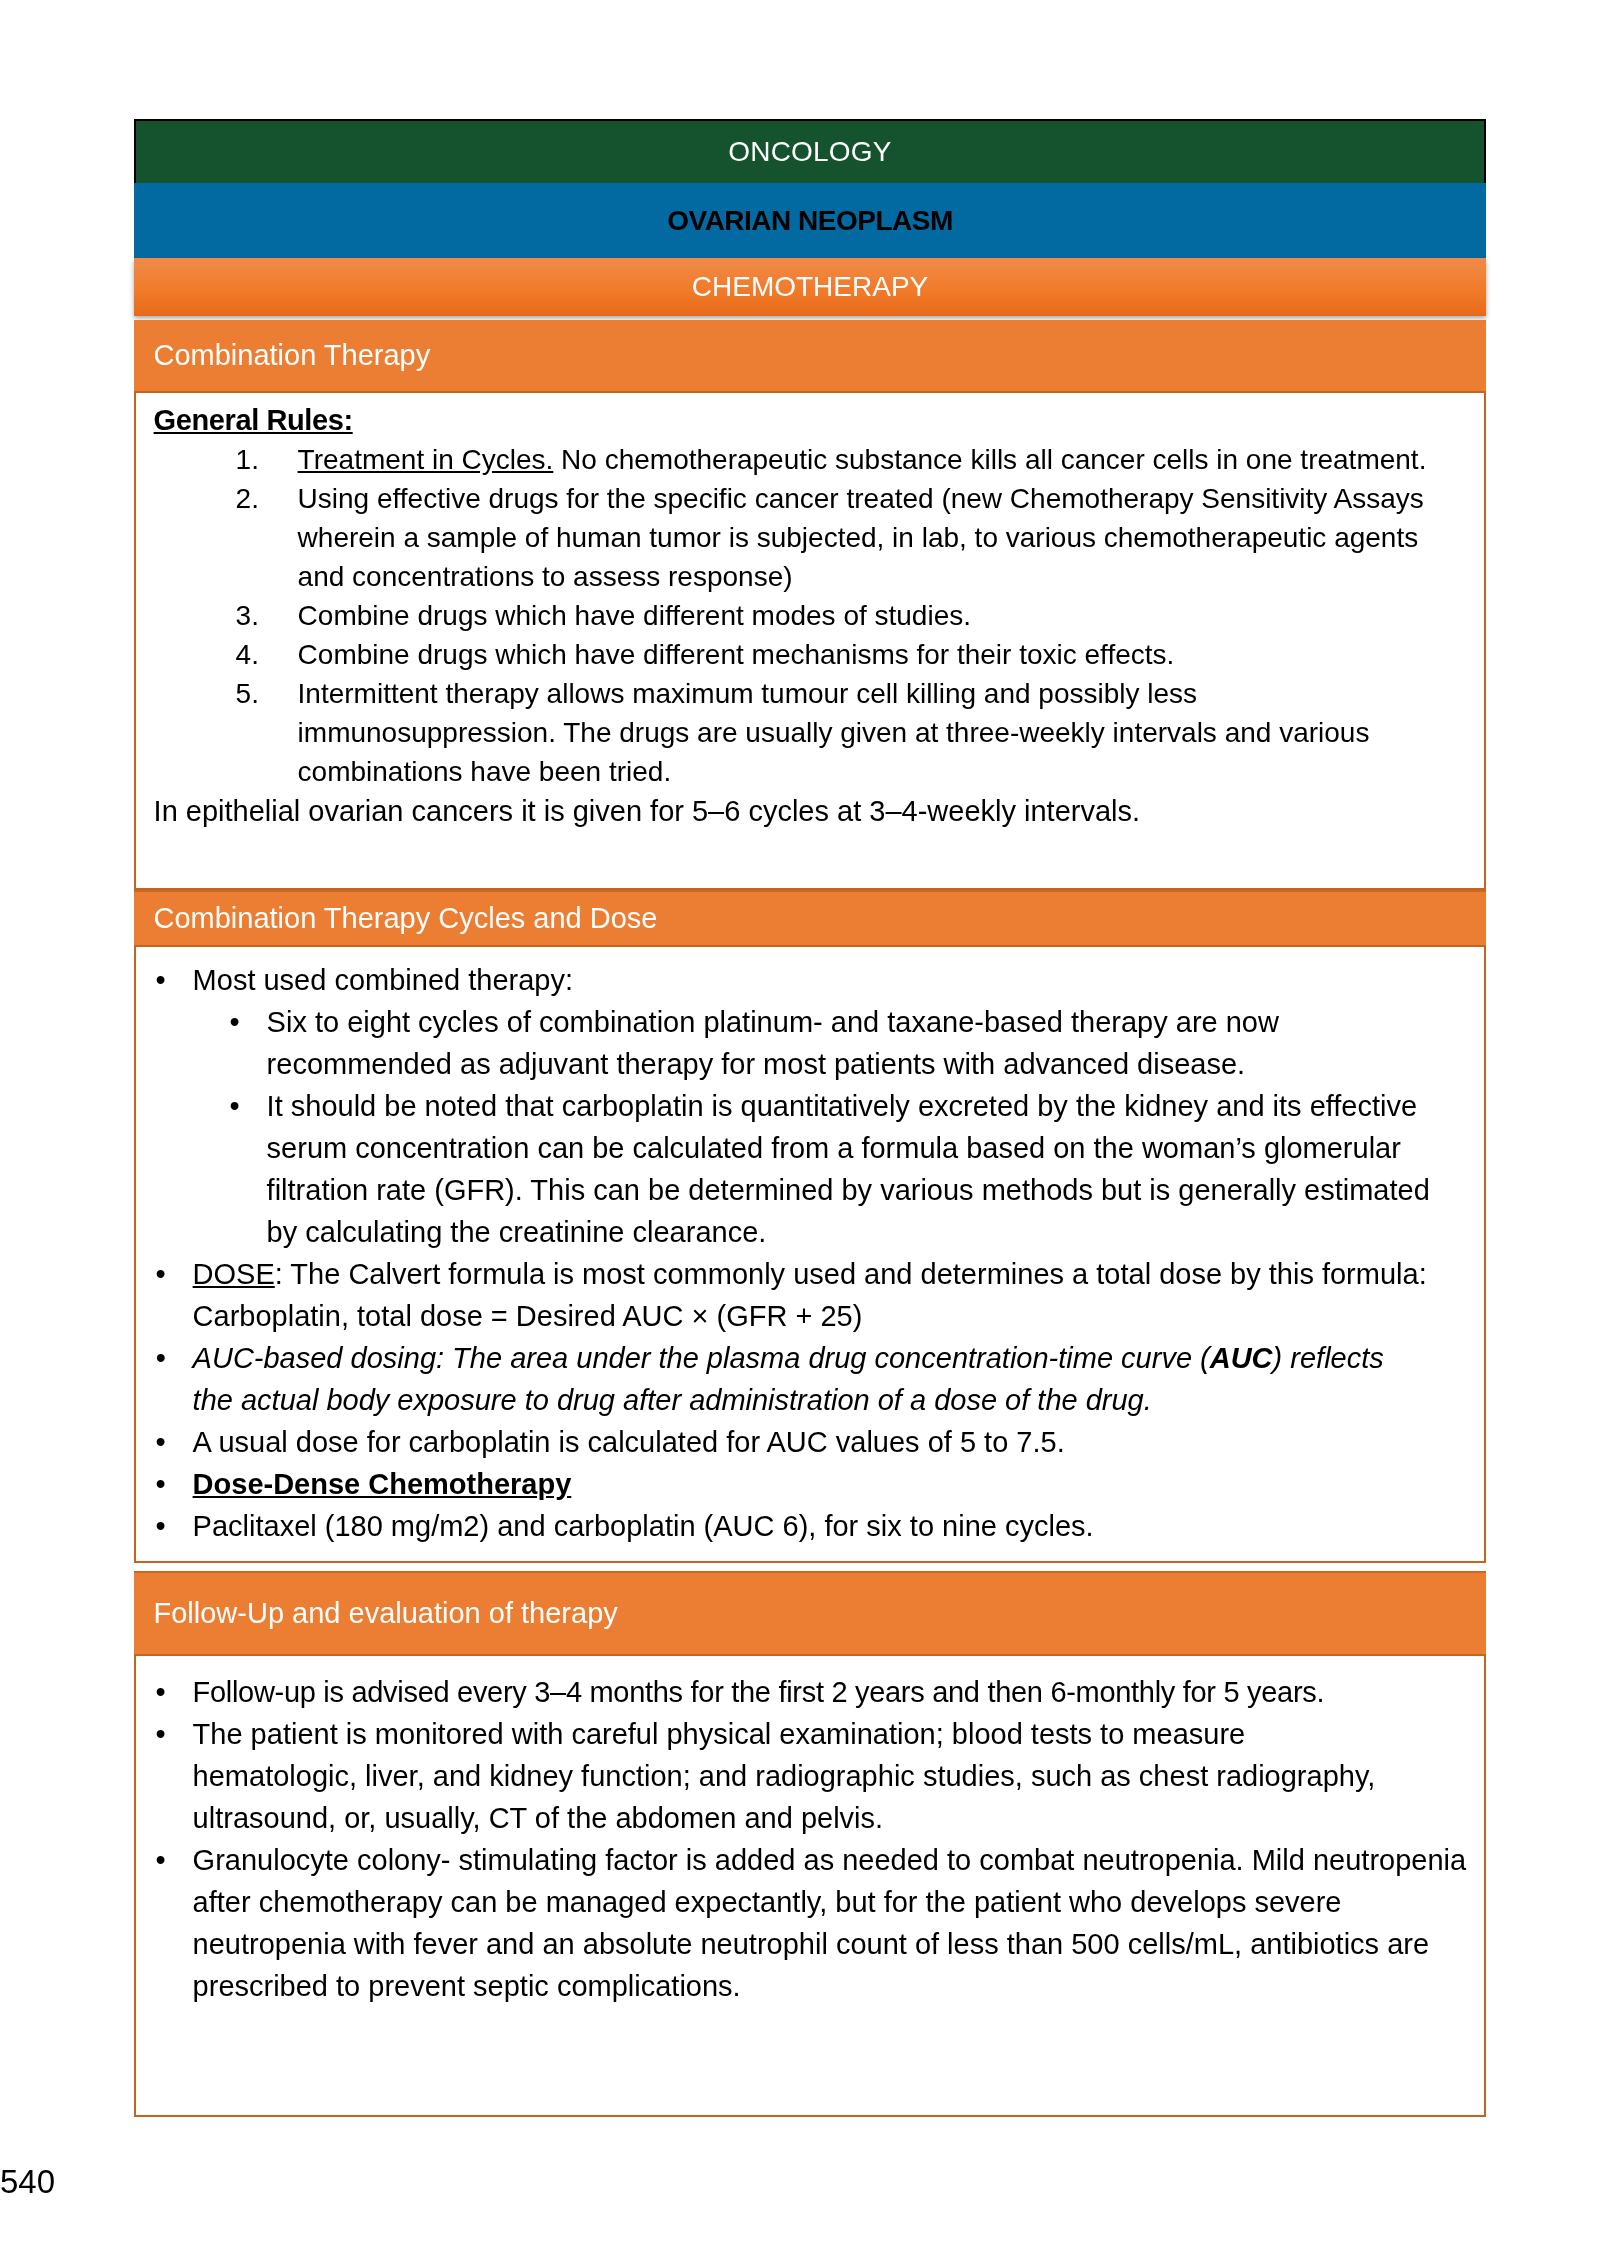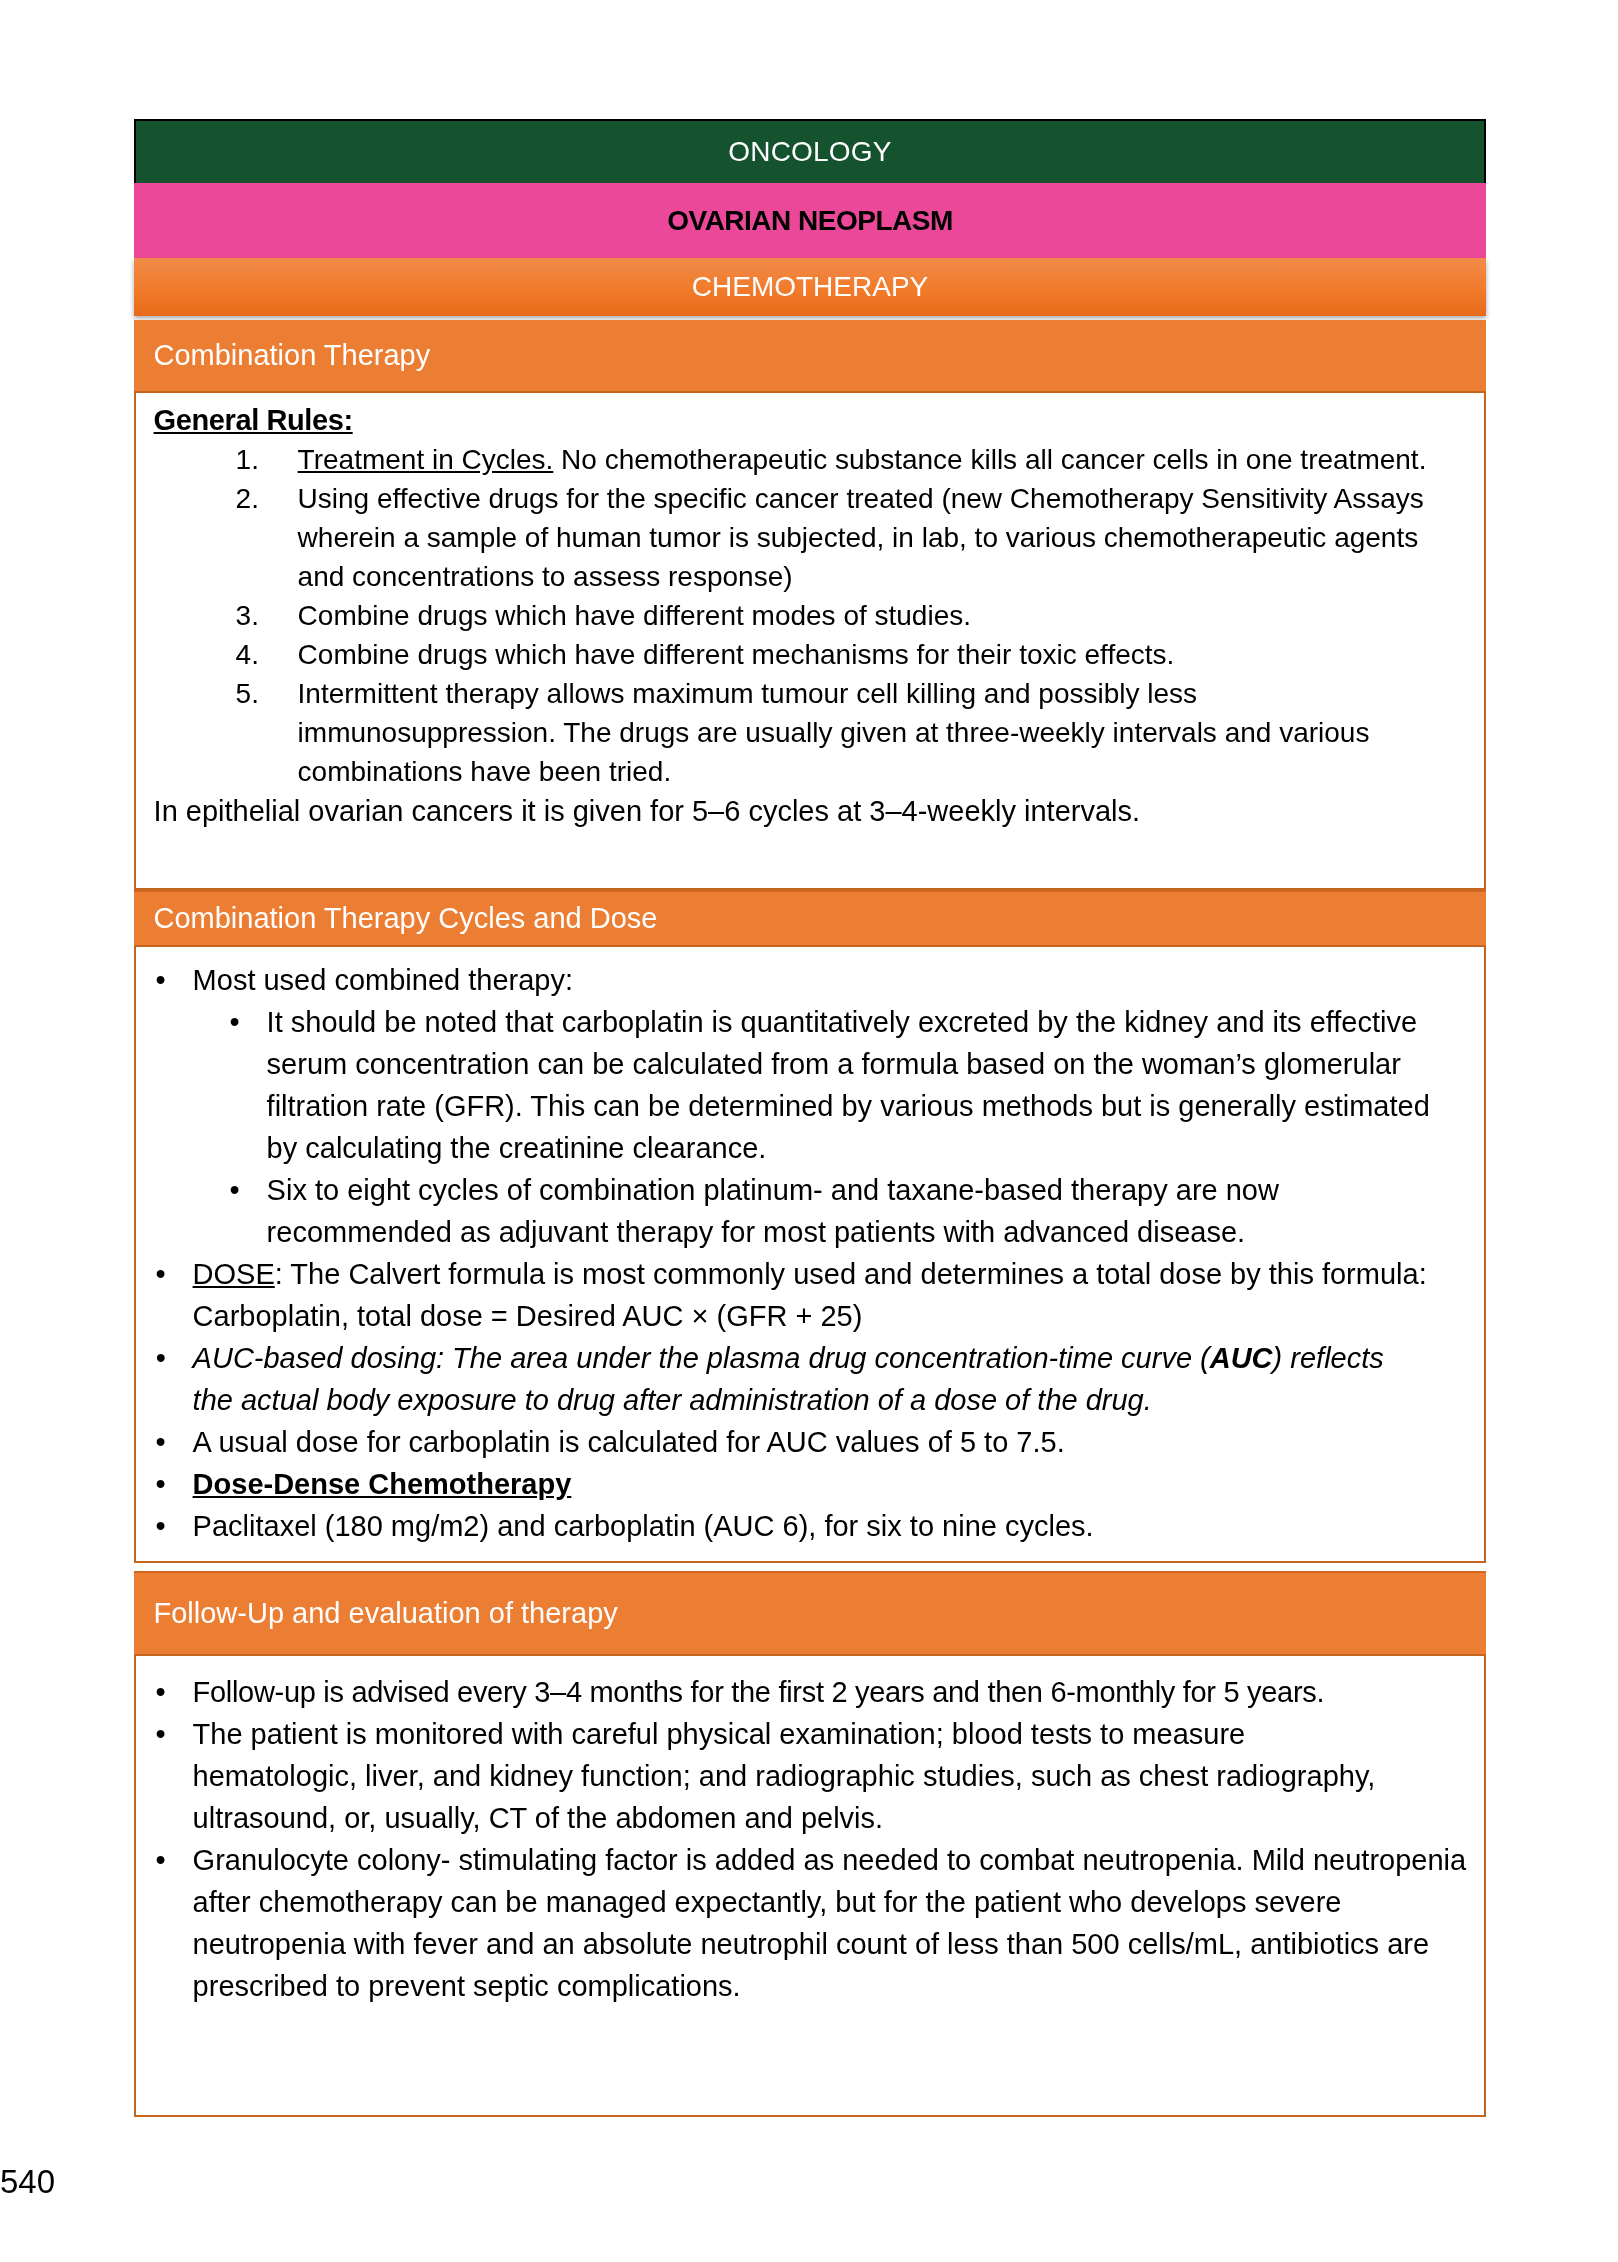--- a/index.html
+++ b/index.html
@@ -6,7 +6,7 @@
   body { width: 1619px; height: 2263px; position: relative; font-family: "Liberation Sans", sans-serif; color: #000; }
   .page { position: absolute; left: 134px; top: 119px; width: 1352px; }
   .bar-oncology { height: 64px; background: #14532d; border-top: 2.9px solid #000; border-left: 2px solid #000; border-right: 2px solid #000; box-sizing: border-box; color: #fff; display: flex; align-items: center; justify-content: center; font-size: 28px; letter-spacing: 0.2px; }
-  .bar-title { height: 75px; background: #ec4899; display: flex; align-items: center; justify-content: center; font-size: 28px; font-weight: bold; letter-spacing: -0.5px; }
+  .bar-title { height: 75px; background: #0369a1; display: flex; align-items: center; justify-content: center; font-size: 28px; font-weight: bold; letter-spacing: -0.5px; }
   .bar-chemo { height: 58px; background: linear-gradient(#f08b4a 0%, #f17b2a 55%, #e76a1a 100%); box-shadow: 0 2.9px 4.9px rgba(0,0,0,0.35); color: #fff; display: flex; align-items: center; justify-content: center; font-size: 28px; }
   .sec-head { background: #ec7e33; color: #fff; font-size: 29px; padding-left: 19.5px; display: flex; align-items: center; box-sizing: border-box; border-top: 2.9px solid #d1661f; }
   .sec-box { border: 2.9px solid #c4651f; border-top-width: 2px; background: #fff; box-sizing: border-box; font-size: 29px; line-height: 42px; }

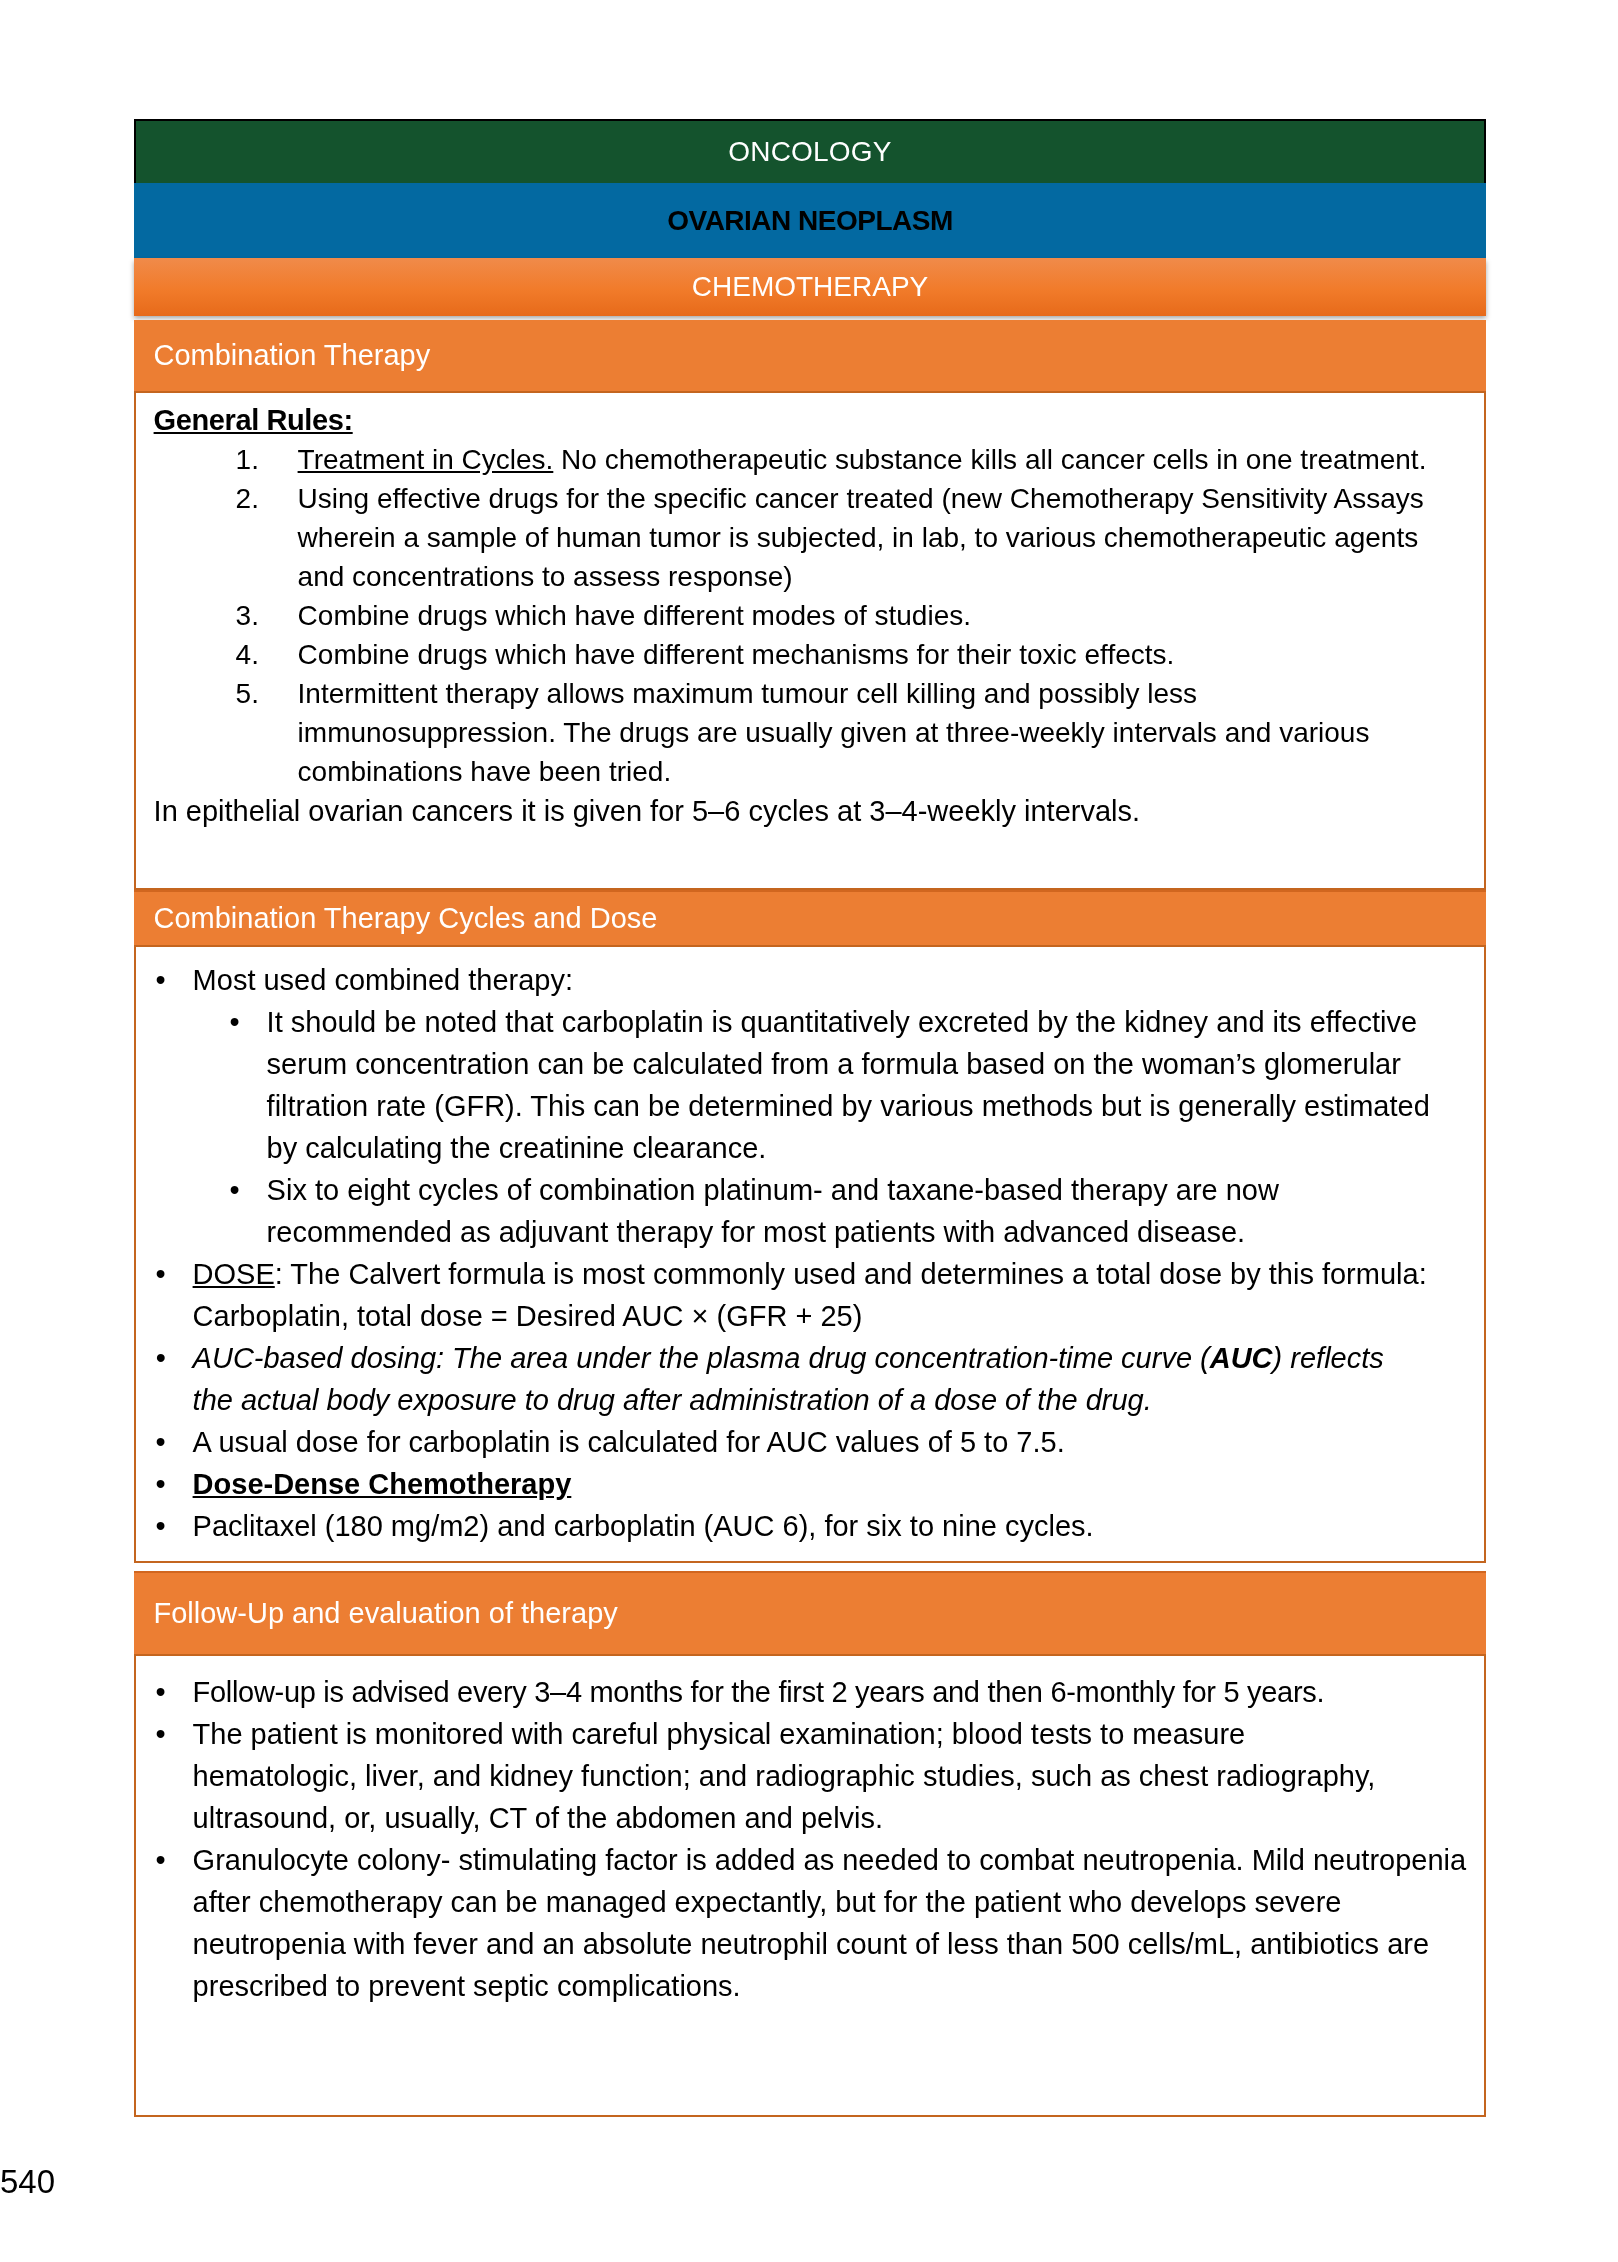--- a/index.html
+++ b/index.html
@@ -83,8 +83,8 @@
       <li>
         <span>Most used combined therapy:</span>
         <ul class="b">
+          <li style="padding-right:59px">Six to eight cycles of combination platinum- and taxane-based therapy are now recommended as adjuvant therapy for most patients with advanced disease.</li>
           <li style="padding-right:29px">It should be noted that carboplatin is quantitatively excreted by the kidney and its effective serum concentration can be calculated from a formula based on the woman’s glomerular filtration rate (GFR). This can be determined by various methods but is generally estimated by calculating the creatinine clearance.</li>
-          <li style="padding-right:59px">Six to eight cycles of combination platinum- and taxane-based therapy are now recommended as adjuvant therapy for most patients with advanced disease.</li>
         </ul>
       </li>
       <li style="padding-right:29px"><span class="u">DOSE</span><span>: The Calvert formula is most commonly used and determines a total dose by this formula: Carboplatin, total dose = Desired AUC × (GFR + 25)</span></li>

